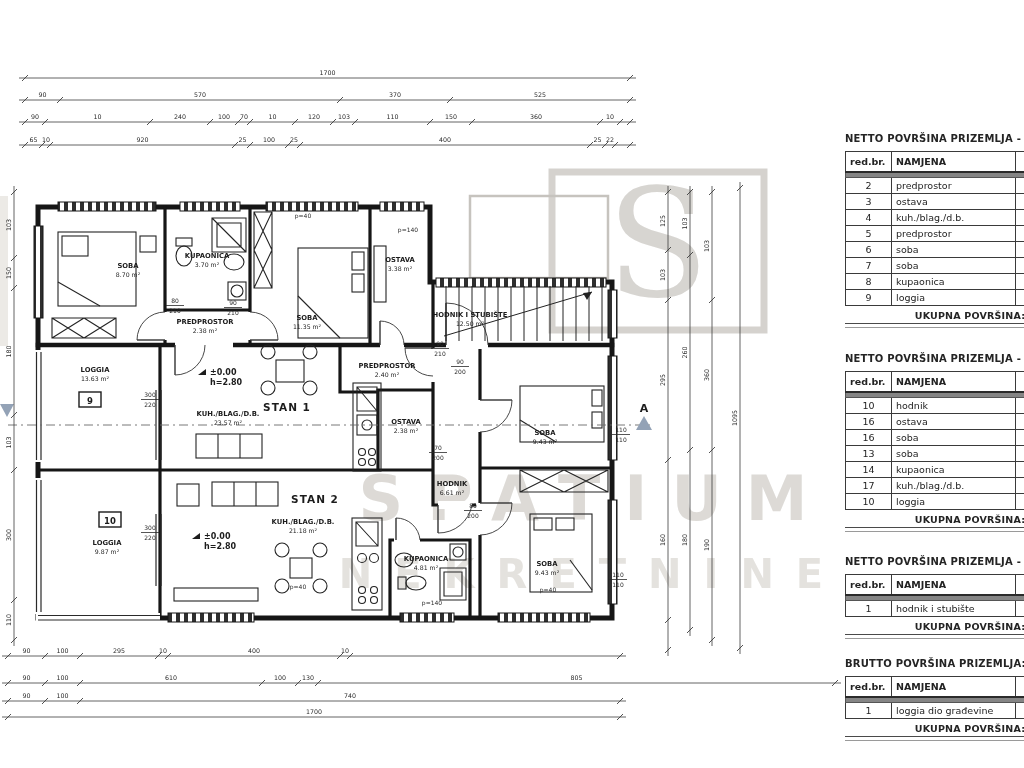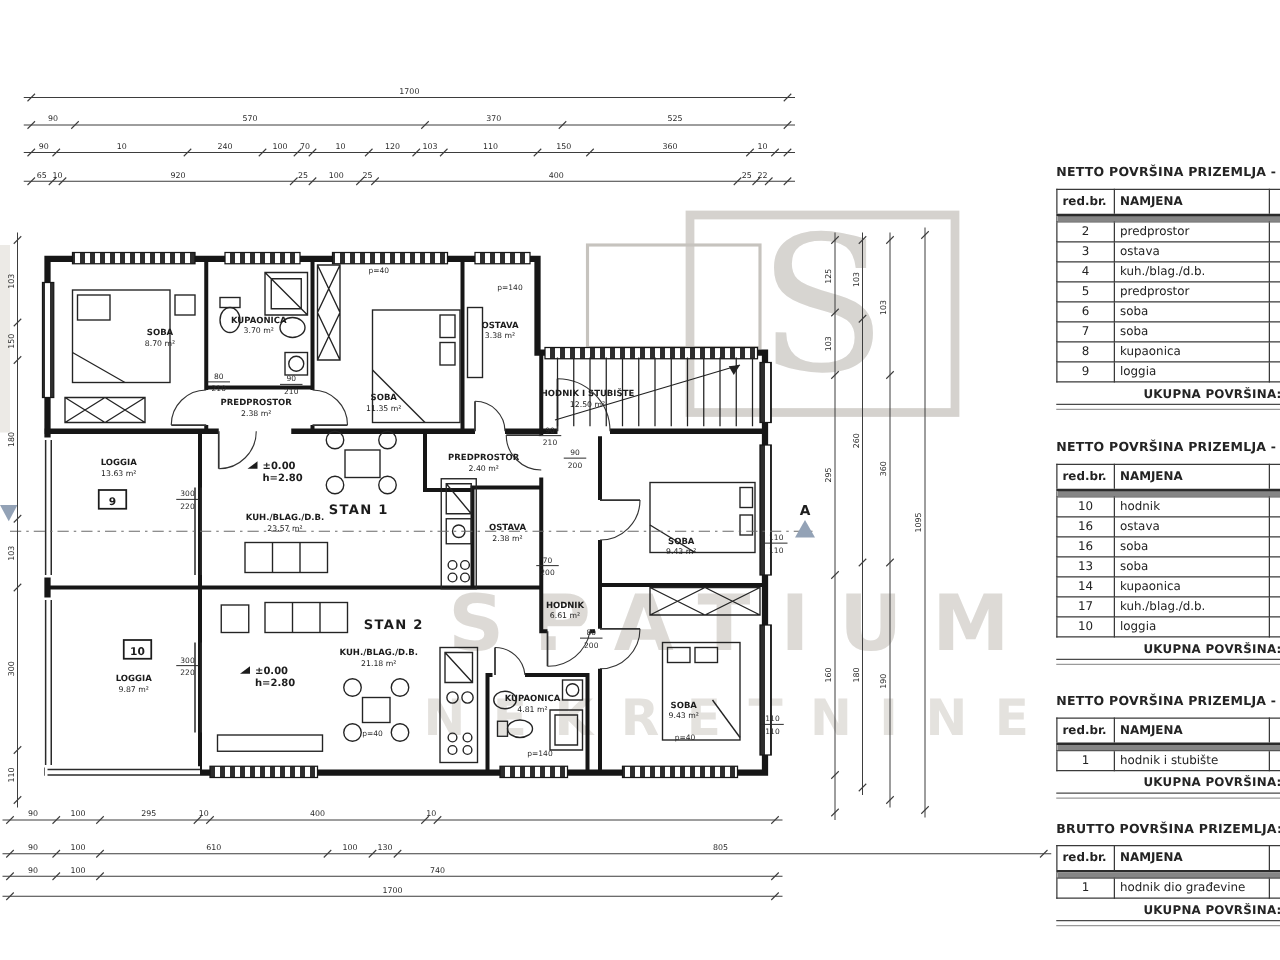--- a/index.html
+++ b/index.html
@@ -630,7 +630,7 @@
         <tbody>
             <tr>
               <td class="cnum">1</td>
-              <td class="cname">hodnik dio građevine</td>
+              <td class="cname">loggia dio građevine</td>
               <td></td>
             </tr>
           </tbody>

